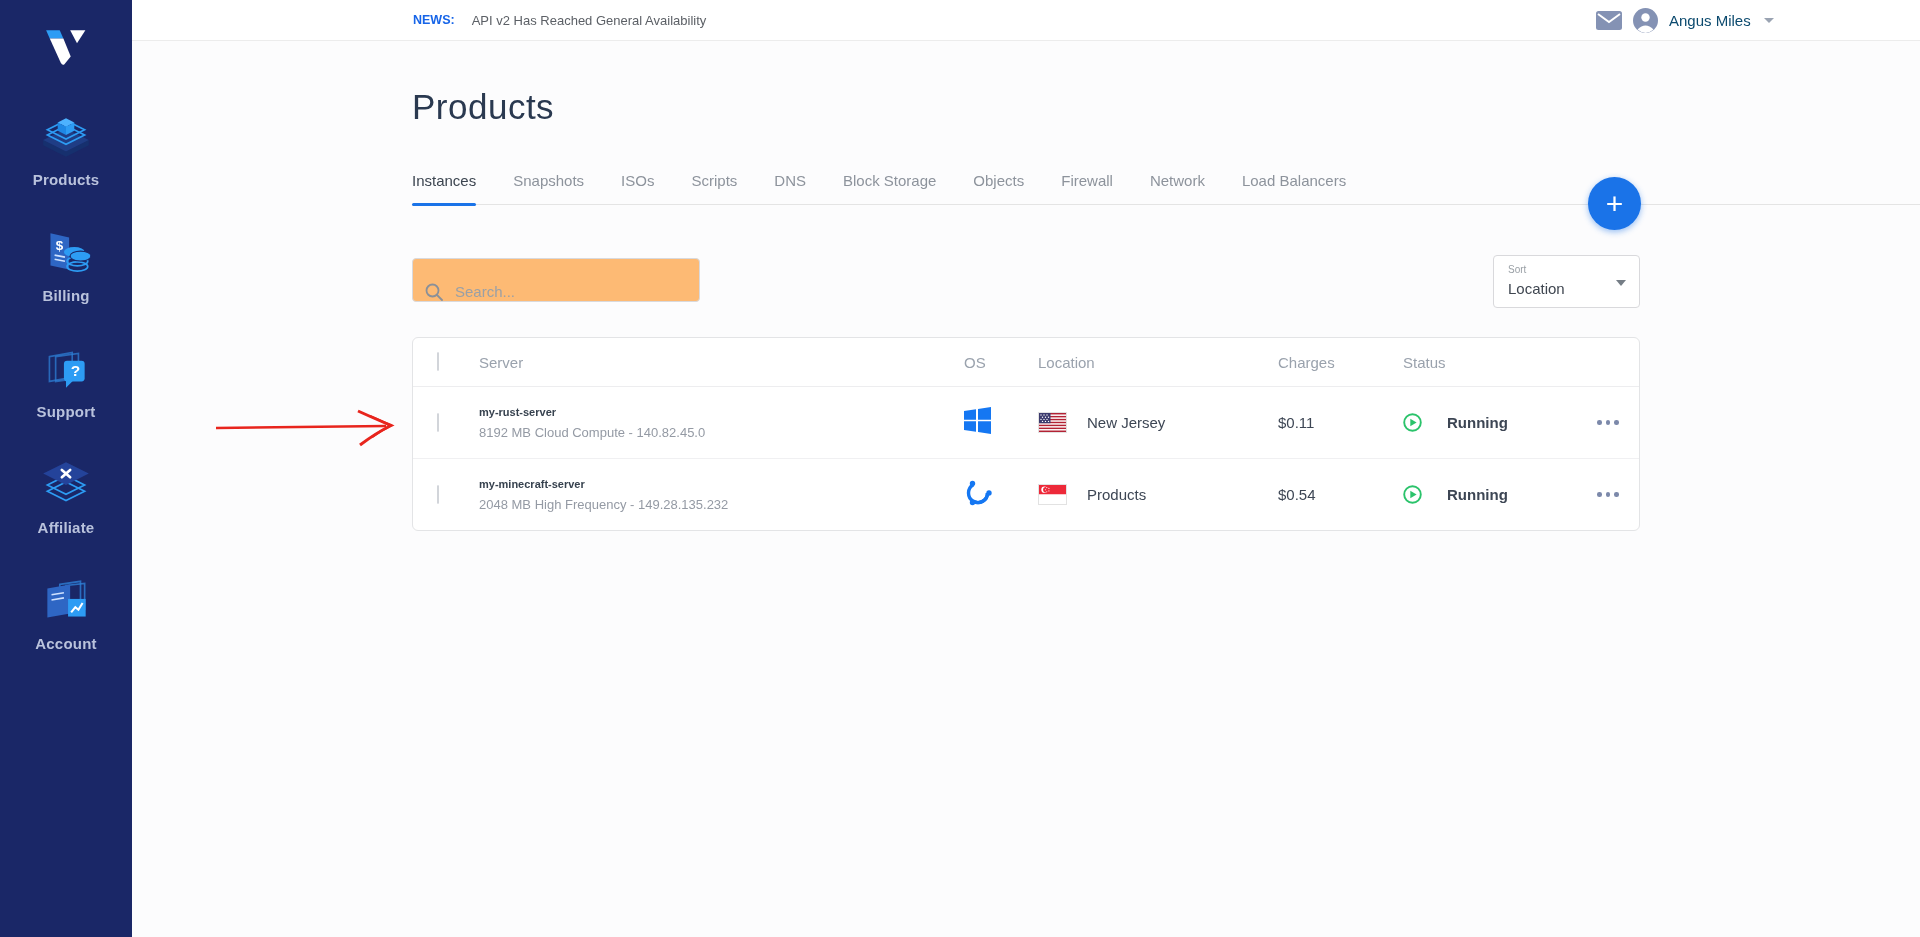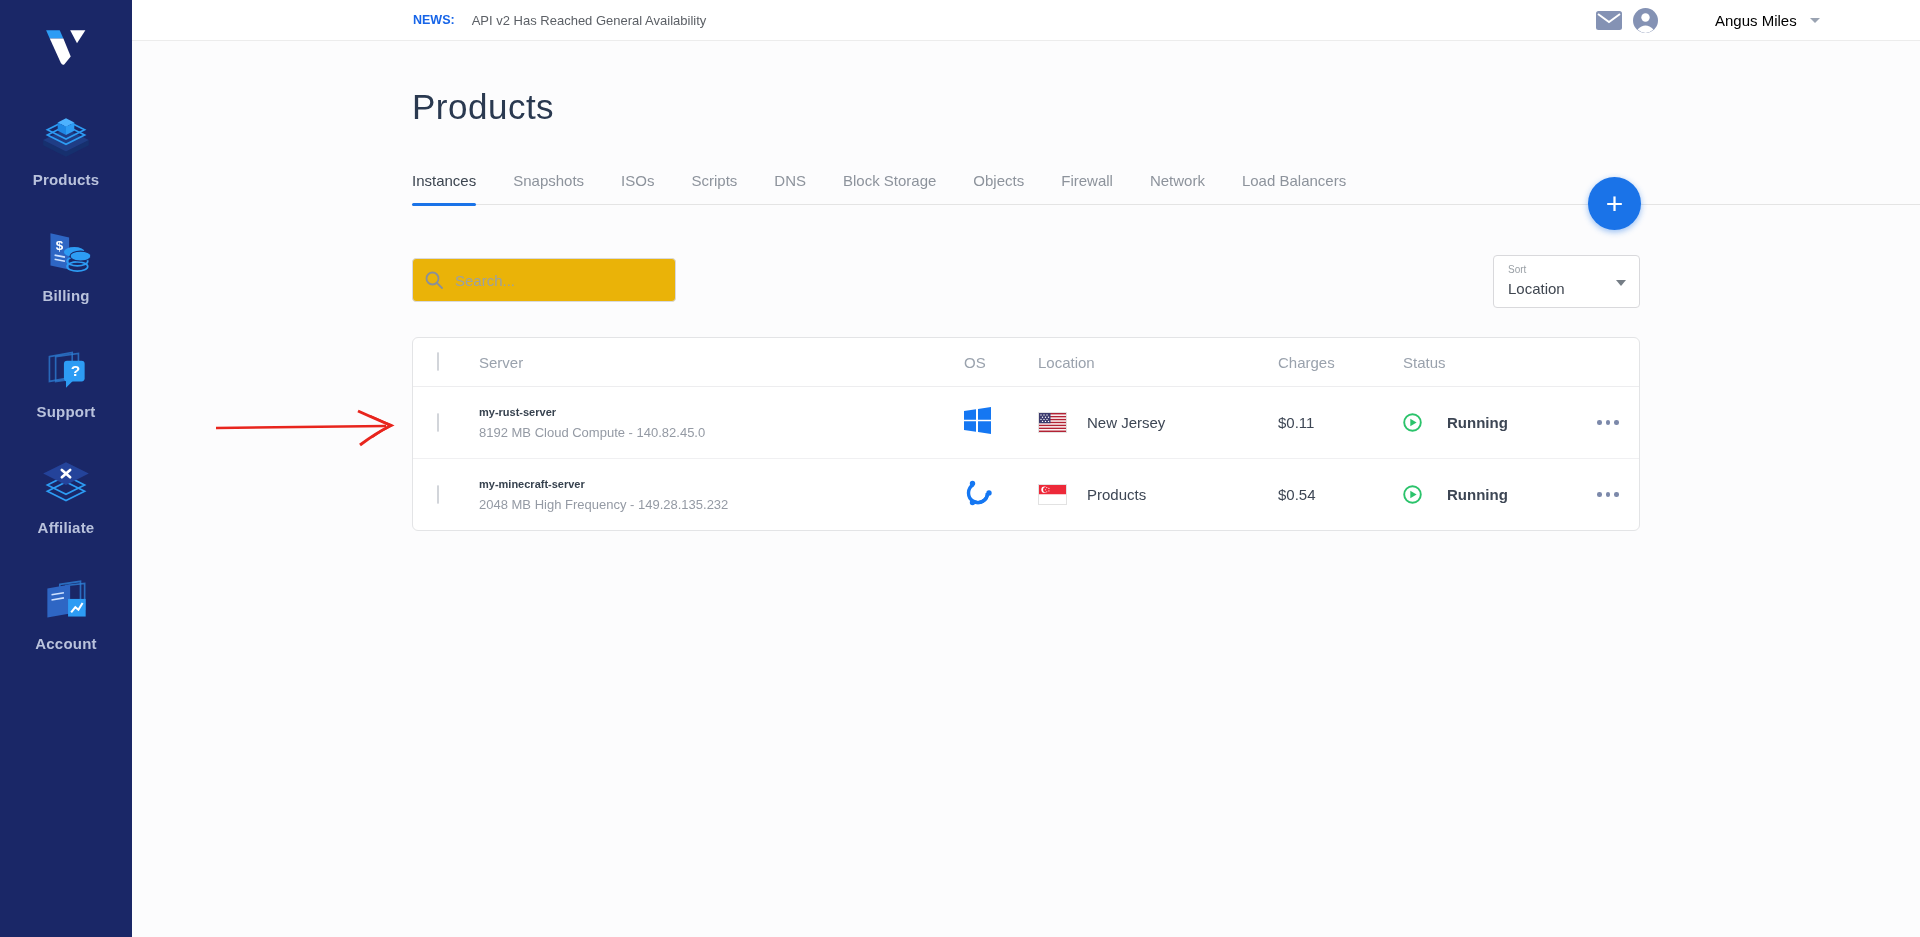--- a/index.html
+++ b/index.html
@@ -20,7 +20,7 @@
   .news-text{color:#5c6066;}
   .user-area{position:absolute;left:1464px;top:0;height:40px;display:flex;align-items:center;gap:11px;}
   .mail-btn,.avatar-btn{cursor:pointer;display:flex;align-items:center;}
-  .user-name{font-size:15px;color:#000000;cursor:pointer;margin-left:46px;}
+  .user-name{font-size:15px;color:#0c4a6e;cursor:pointer;}
   .user-caret{width:0;height:0;border-left:5px solid transparent;border-right:5px solid transparent;border-top:5px solid #9aa3b2;margin-left:2px;cursor:pointer;}
 
   

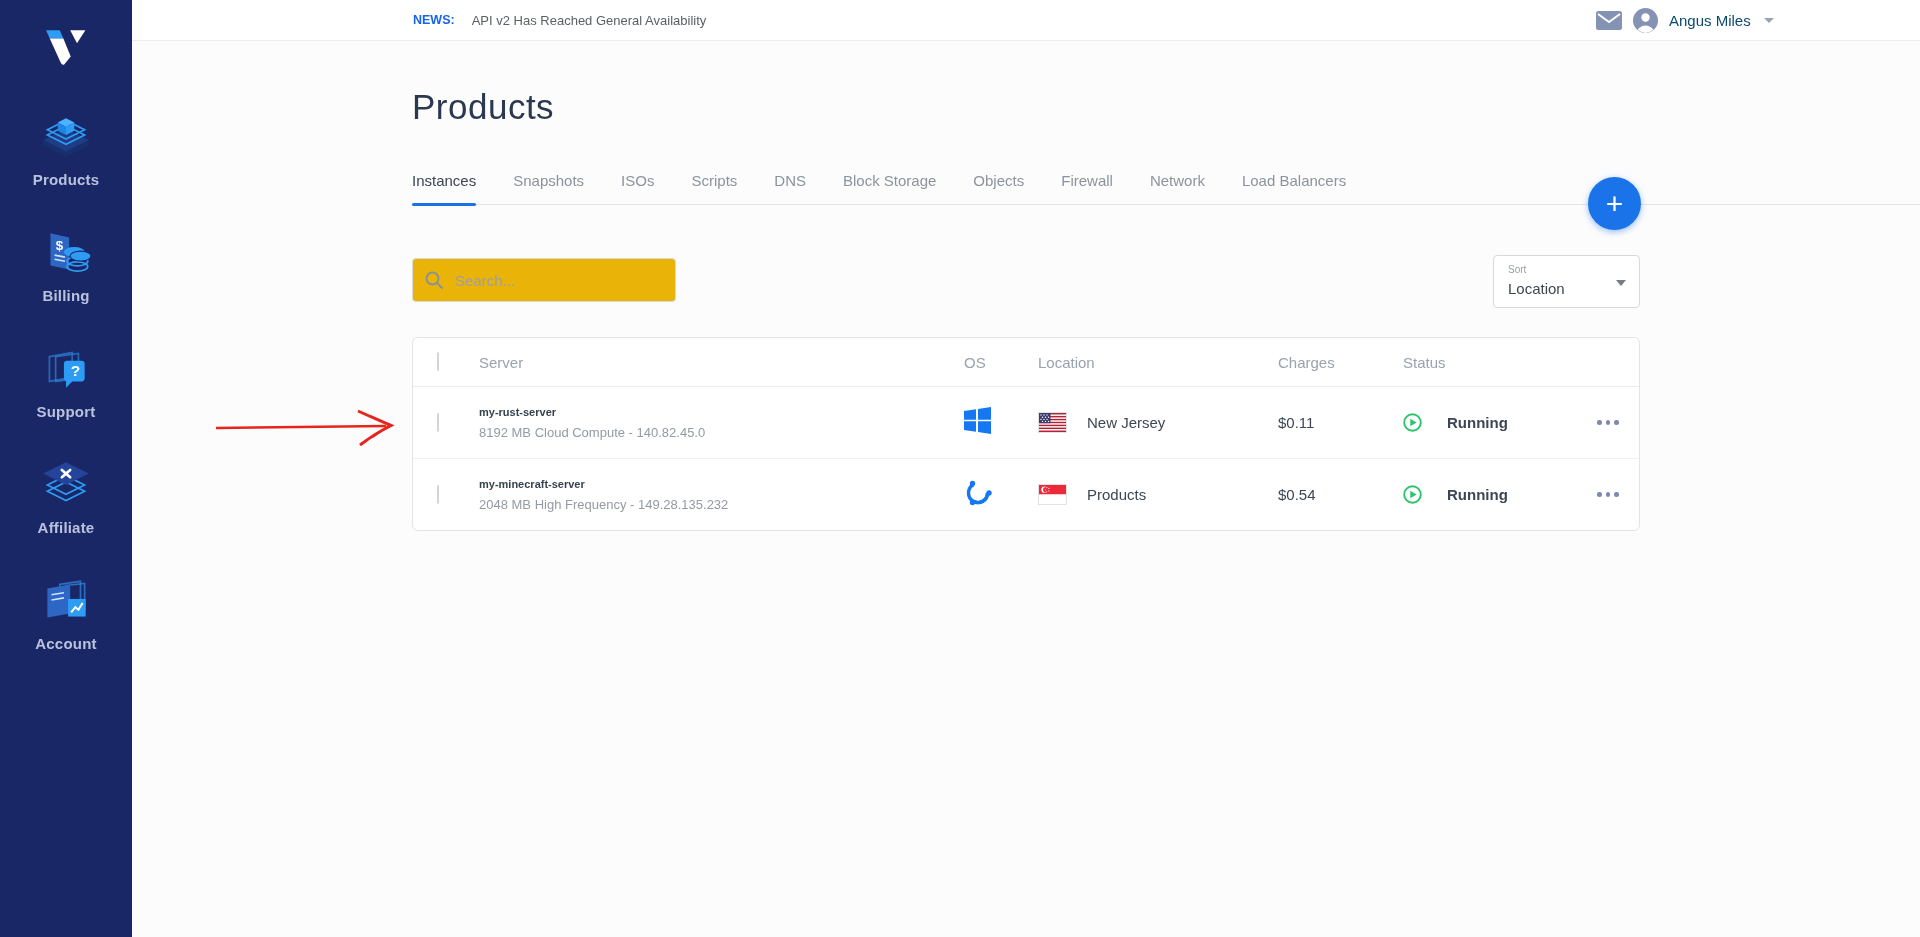--- a/index.html
+++ b/index.html
@@ -34,7 +34,7 @@
 
   .add-btn{position:absolute;left:1456px;top:136px;width:53px;height:53px;border-radius:50%;background:#1a73e8;border:none;color:#fff;font-size:30px;font-weight:300;line-height:50px;text-align:center;cursor:pointer;box-shadow:0 2px 6px rgba(26,115,232,.45);z-index:5;padding:0;}
 
-  .search-box{position:absolute;left:280px;top:217px;width:264px;height:44px;background:#eab308;border:1px solid #d9d9dc;border-radius:4px;display:flex;align-items:center;box-sizing:border-box;padding:0 12px;gap:10px;}
+  .search-box{position:absolute;left:280px;top:217px;width:288px;height:44px;background:#fdba74;border:1px solid #d9d9dc;border-radius:4px;display:flex;align-items:flex-end;box-sizing:border-box;padding:0 12px;gap:10px;}
   .search-input{border:none;outline:none;flex:1;font-size:15px;color:#3c4550;font-family:"Liberation Sans",sans-serif;background:transparent;}
   .search-input::placeholder{color:#9aa0a6;}
 

